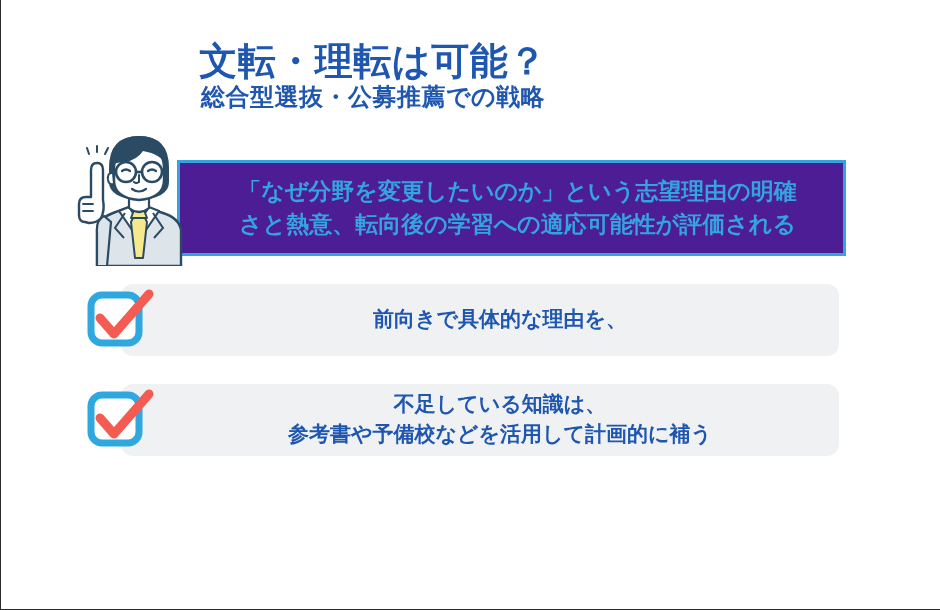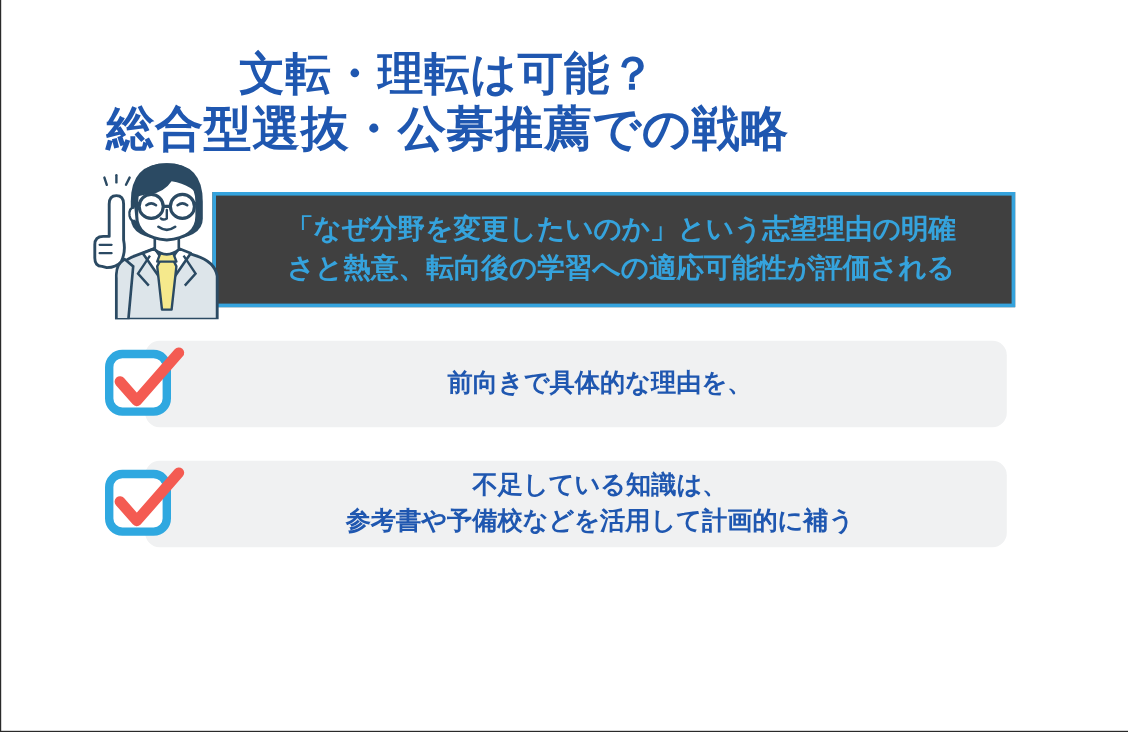--- a/index.html
+++ b/index.html
@@ -42,7 +42,7 @@
     white-space: nowrap;
   }
   .title-line-1 { font-size: 38px; }
-  .title-line-2 { font-size: 40px; }
+  .title-line-2 { font-size: 24px; font-family: Liberation Mono, monospace; }
 
   
   .character {

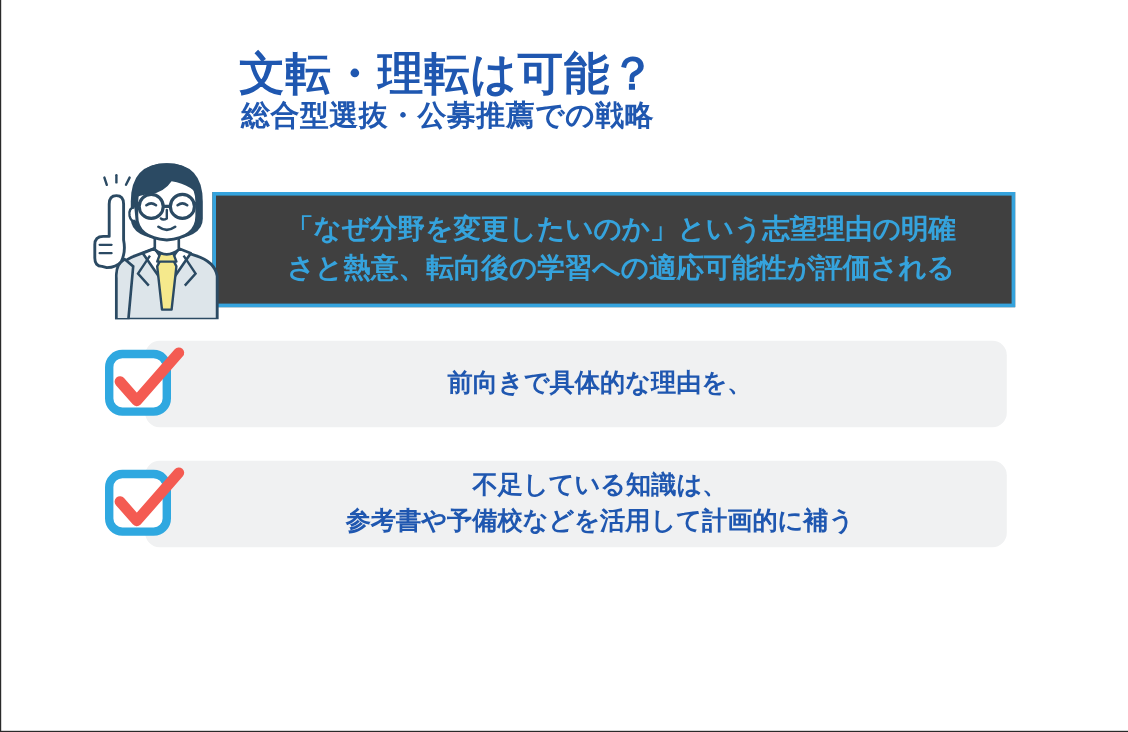--- a/index.html
+++ b/index.html
@@ -63,7 +63,7 @@
     width: 669px;
     height: 96px;
     box-sizing: border-box;
-    background: #404040;
+    background: #4c1d95;
     border: 3px solid #35a3dd;
     z-index: 2;
     display: flex;

